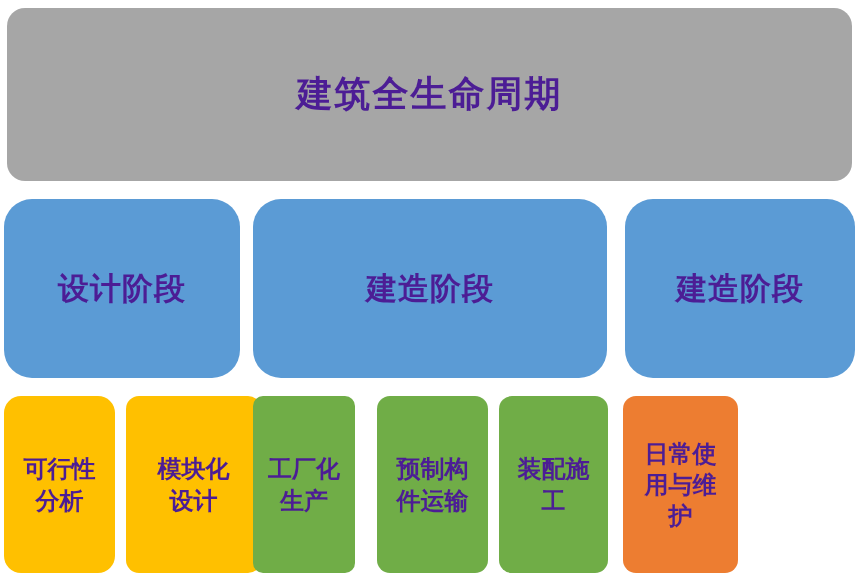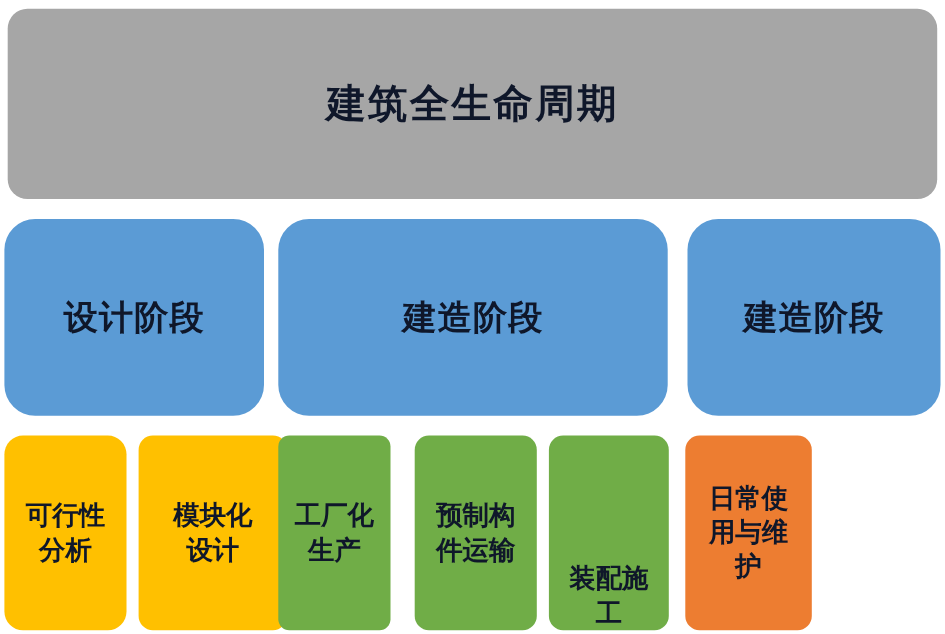--- a/index.html
+++ b/index.html
@@ -20,7 +20,7 @@
     display: flex;
     align-items: center;
     justify-content: center;
-    color: #0f172a;
+    color: #4c1d95;
     font-weight: bold;
     text-align: center;
     white-space: pre-line;

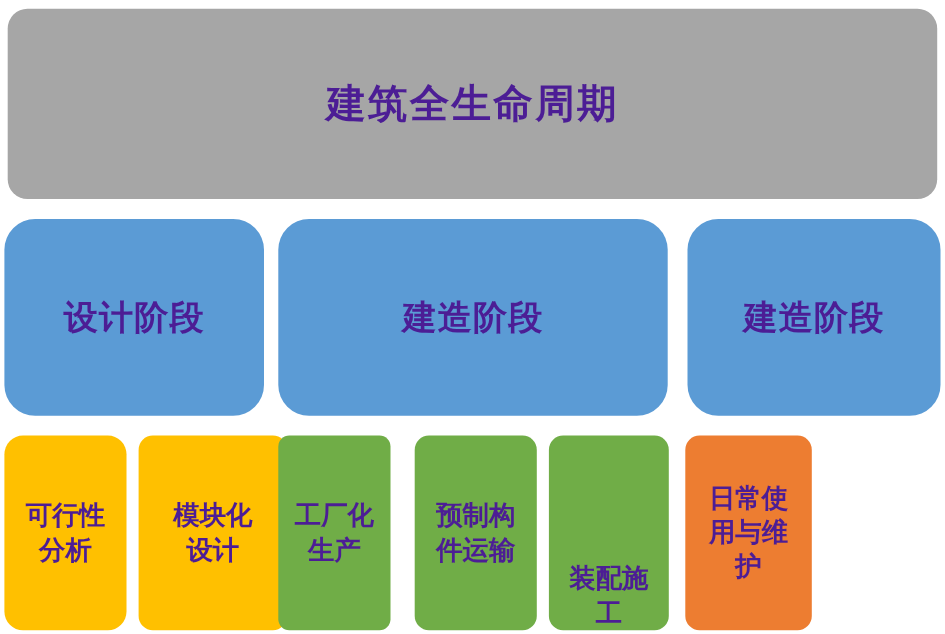--- a/index.html
+++ b/index.html
@@ -96,7 +96,7 @@
 件运输</span>
   </div>
 
-  <div class="box step step-4" style="background-color: rgb(112, 173, 71); align-items: flex-end;">
+  <div class="box step step-4" style="background-color: rgb(112, 173, 71);">
     <span>装配施
 工</span>
   </div>

